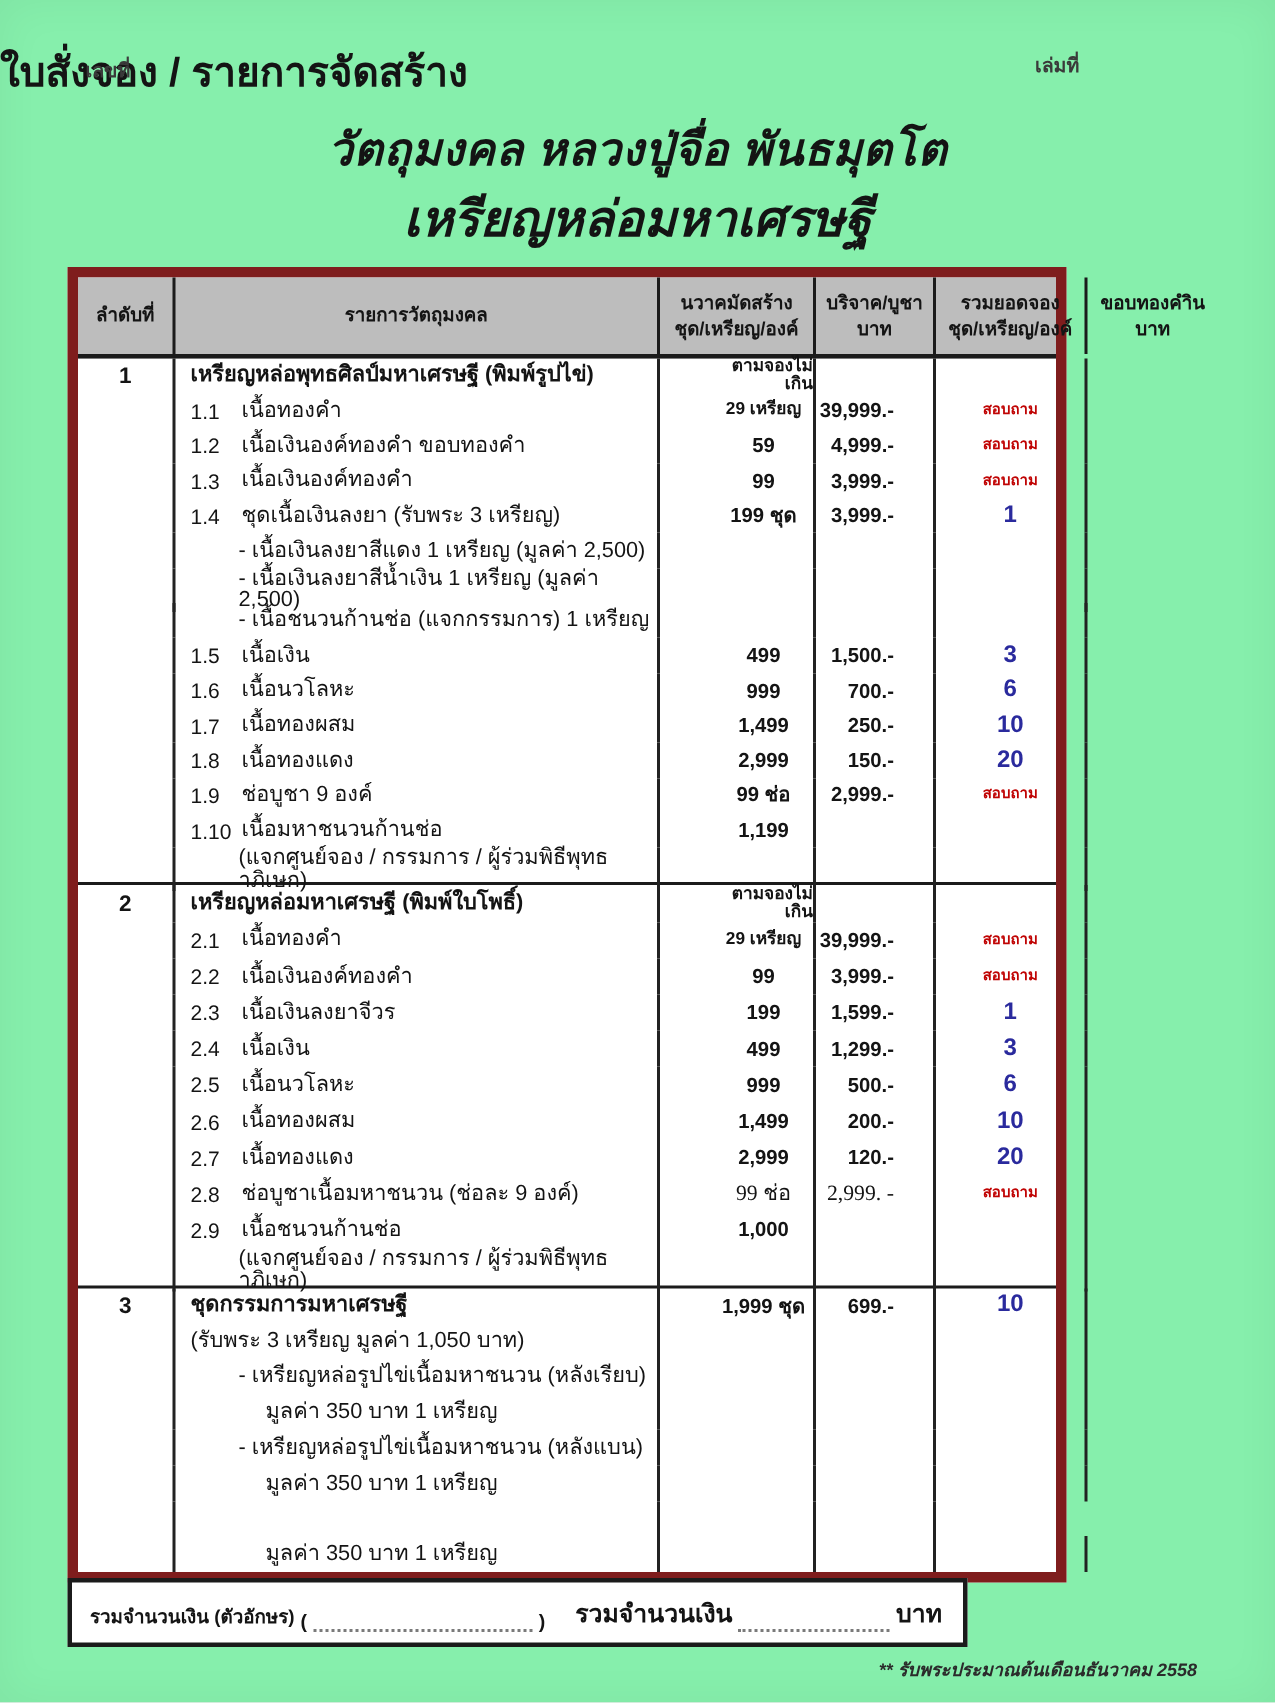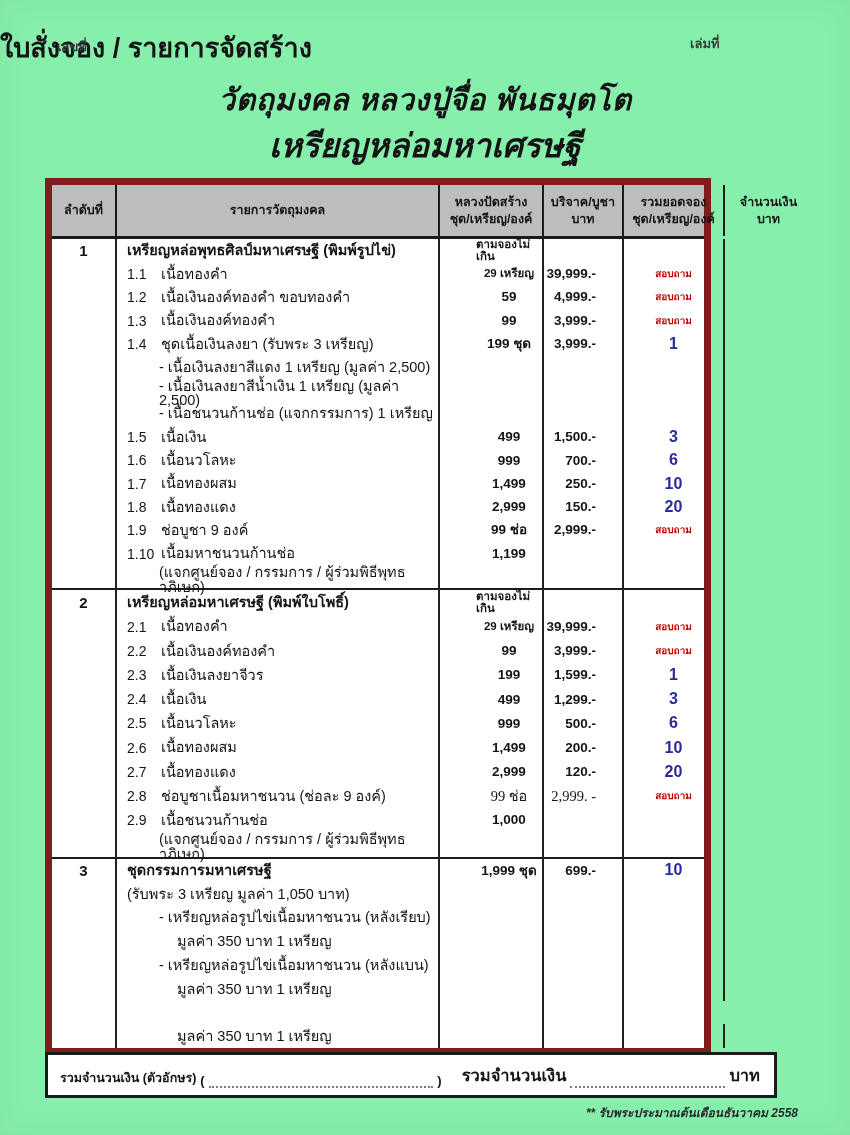--- a/index.html
+++ b/index.html
@@ -75,7 +75,7 @@
           <div>รายการวัตถุมงคล</div>
         </div>
         <div class="th">
-          <div>หลวงปัดสร้าง</div>
+          <div>นวาคมัดสร้าง</div>
           <div>ชุด/เหรียญ/องค์</div>
         </div>
         <div class="th">

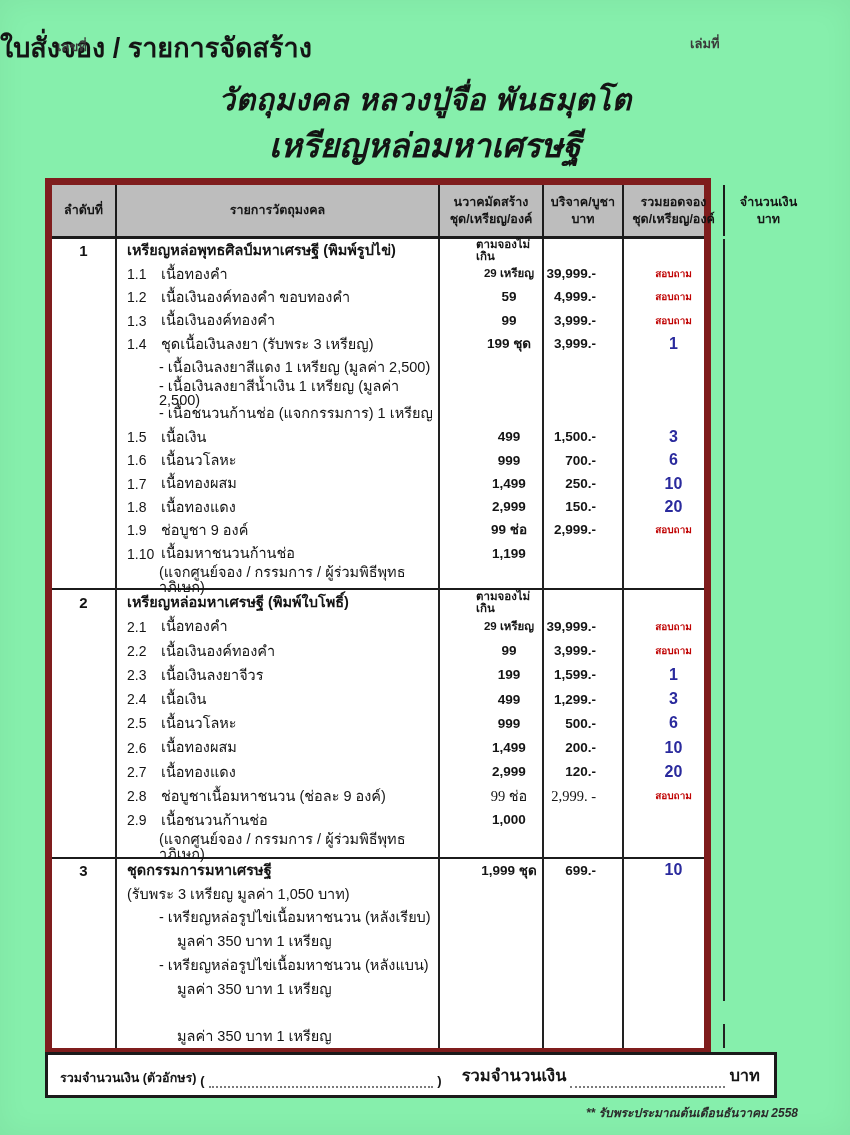--- a/index.html
+++ b/index.html
@@ -87,7 +87,7 @@
           <div>ชุด/เหรียญ/องค์</div>
         </div>
         <div class="th">
-          <div>จำนวนเงิน</div>
+          <div>ขอบทองคำิน</div>
           <div>บาท</div>
         </div>
       </div>

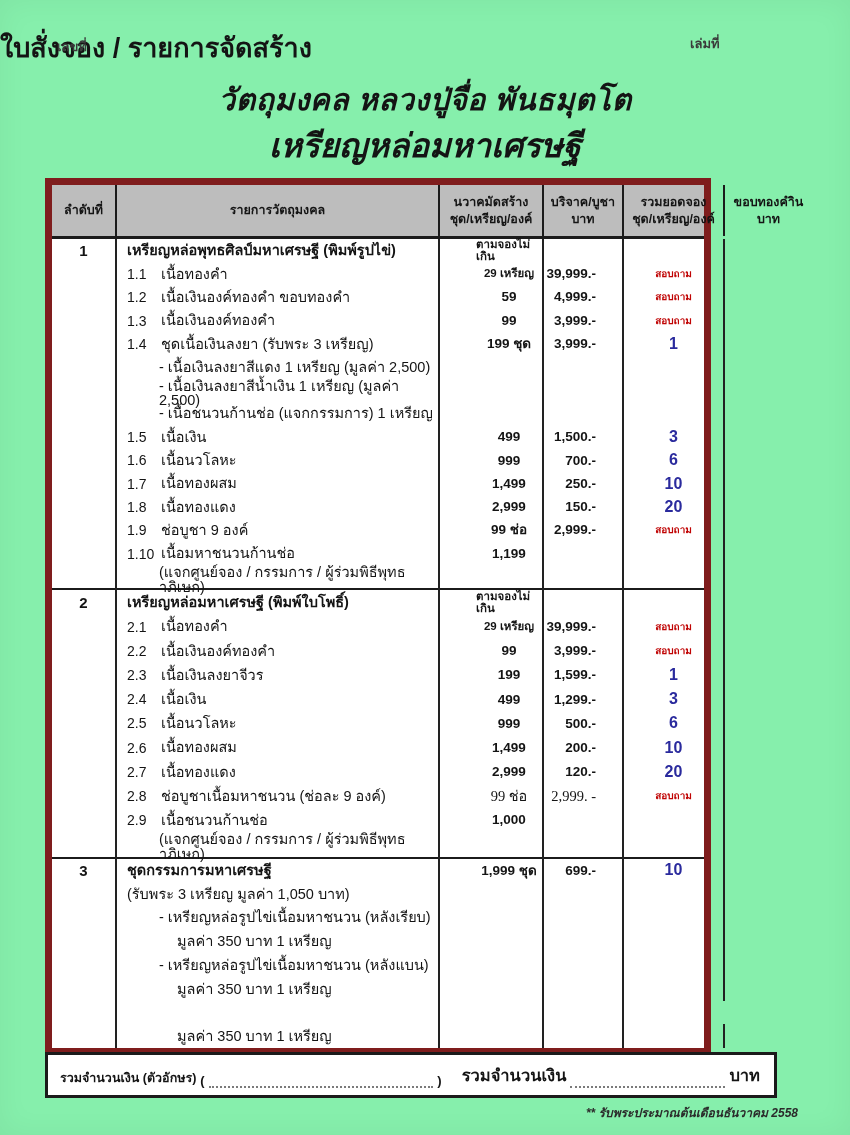--- a/index.html
+++ b/index.html
@@ -34,7 +34,7 @@
   .ind0{font-weight:700;}
   .ind2{padding-left:42px;}
   .ind3{padding-left:60px;}
-  .c2{justify-content:center;font-weight:600;font-size:13.5px;text-align:left;padding-left:36px;}
+  .c2{justify-content:center;font-weight:600;font-size:13.5px;text-align:right;padding-left:36px;}
   .c2.small{font-size:11.5px;font-weight:700;}
   .c3{justify-content:flex-end;padding-right:26px;font-weight:600;font-size:13.5px;}
   .c4{justify-content:center;font-weight:700;font-size:10px;}

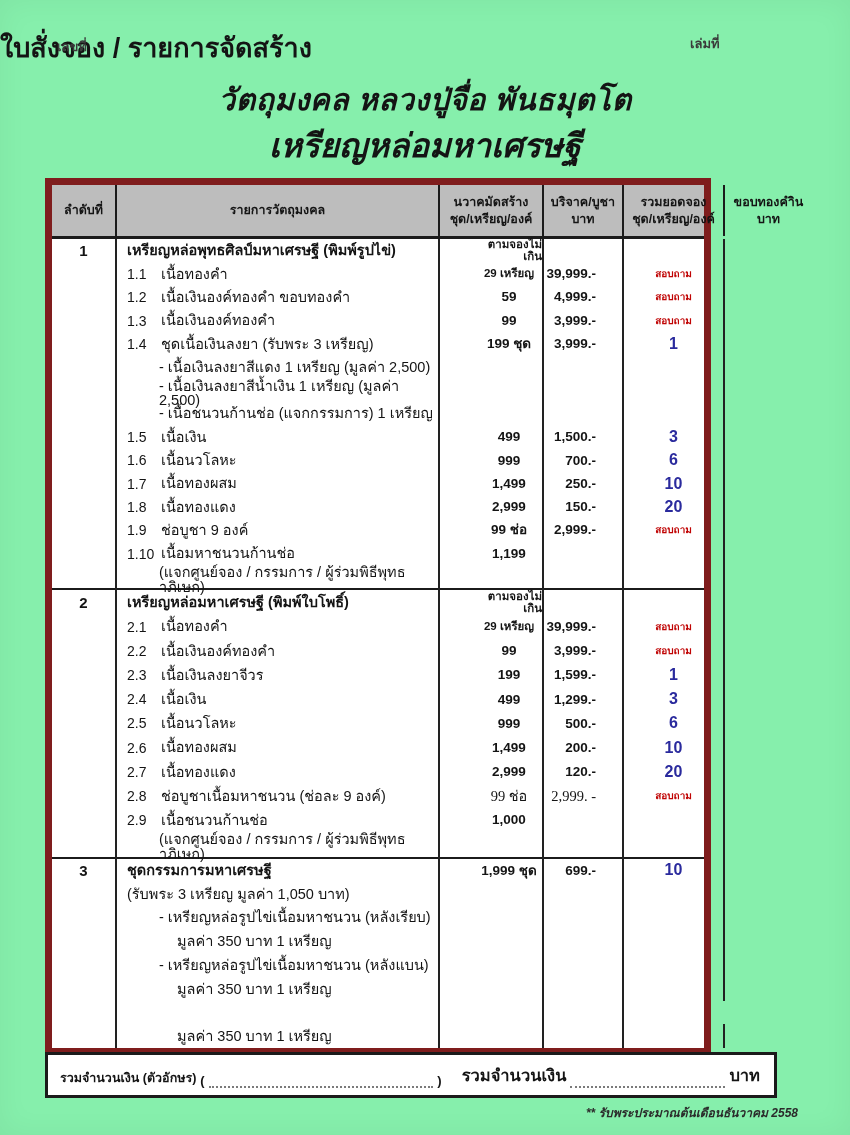--- a/index.html
+++ b/index.html
@@ -42,7 +42,7 @@
   .resv-blue{color:#2a2a9d;font-size:16px;}
   .typed{font-family:"Liberation Serif","DejaVu Serif",serif;font-weight:500;font-size:14.5px;}
   
-  .totalbox{position:absolute;left:45px;top:1052px;width:732px;height:46px;border:3px solid #1b1b1b;
+  .totalbox{position:absolute;left:45px;top:1052px;width:600px;height:46px;border:3px solid #1b1b1b;
             box-sizing:border-box;display:flex;align-items:flex-end;padding:0 14px 7px 12px;gap:4px;background:#fff;}
   .words-label{font-size:12.5px;font-weight:700;white-space:nowrap;}
   .paren{font-size:13px;font-weight:700;}

